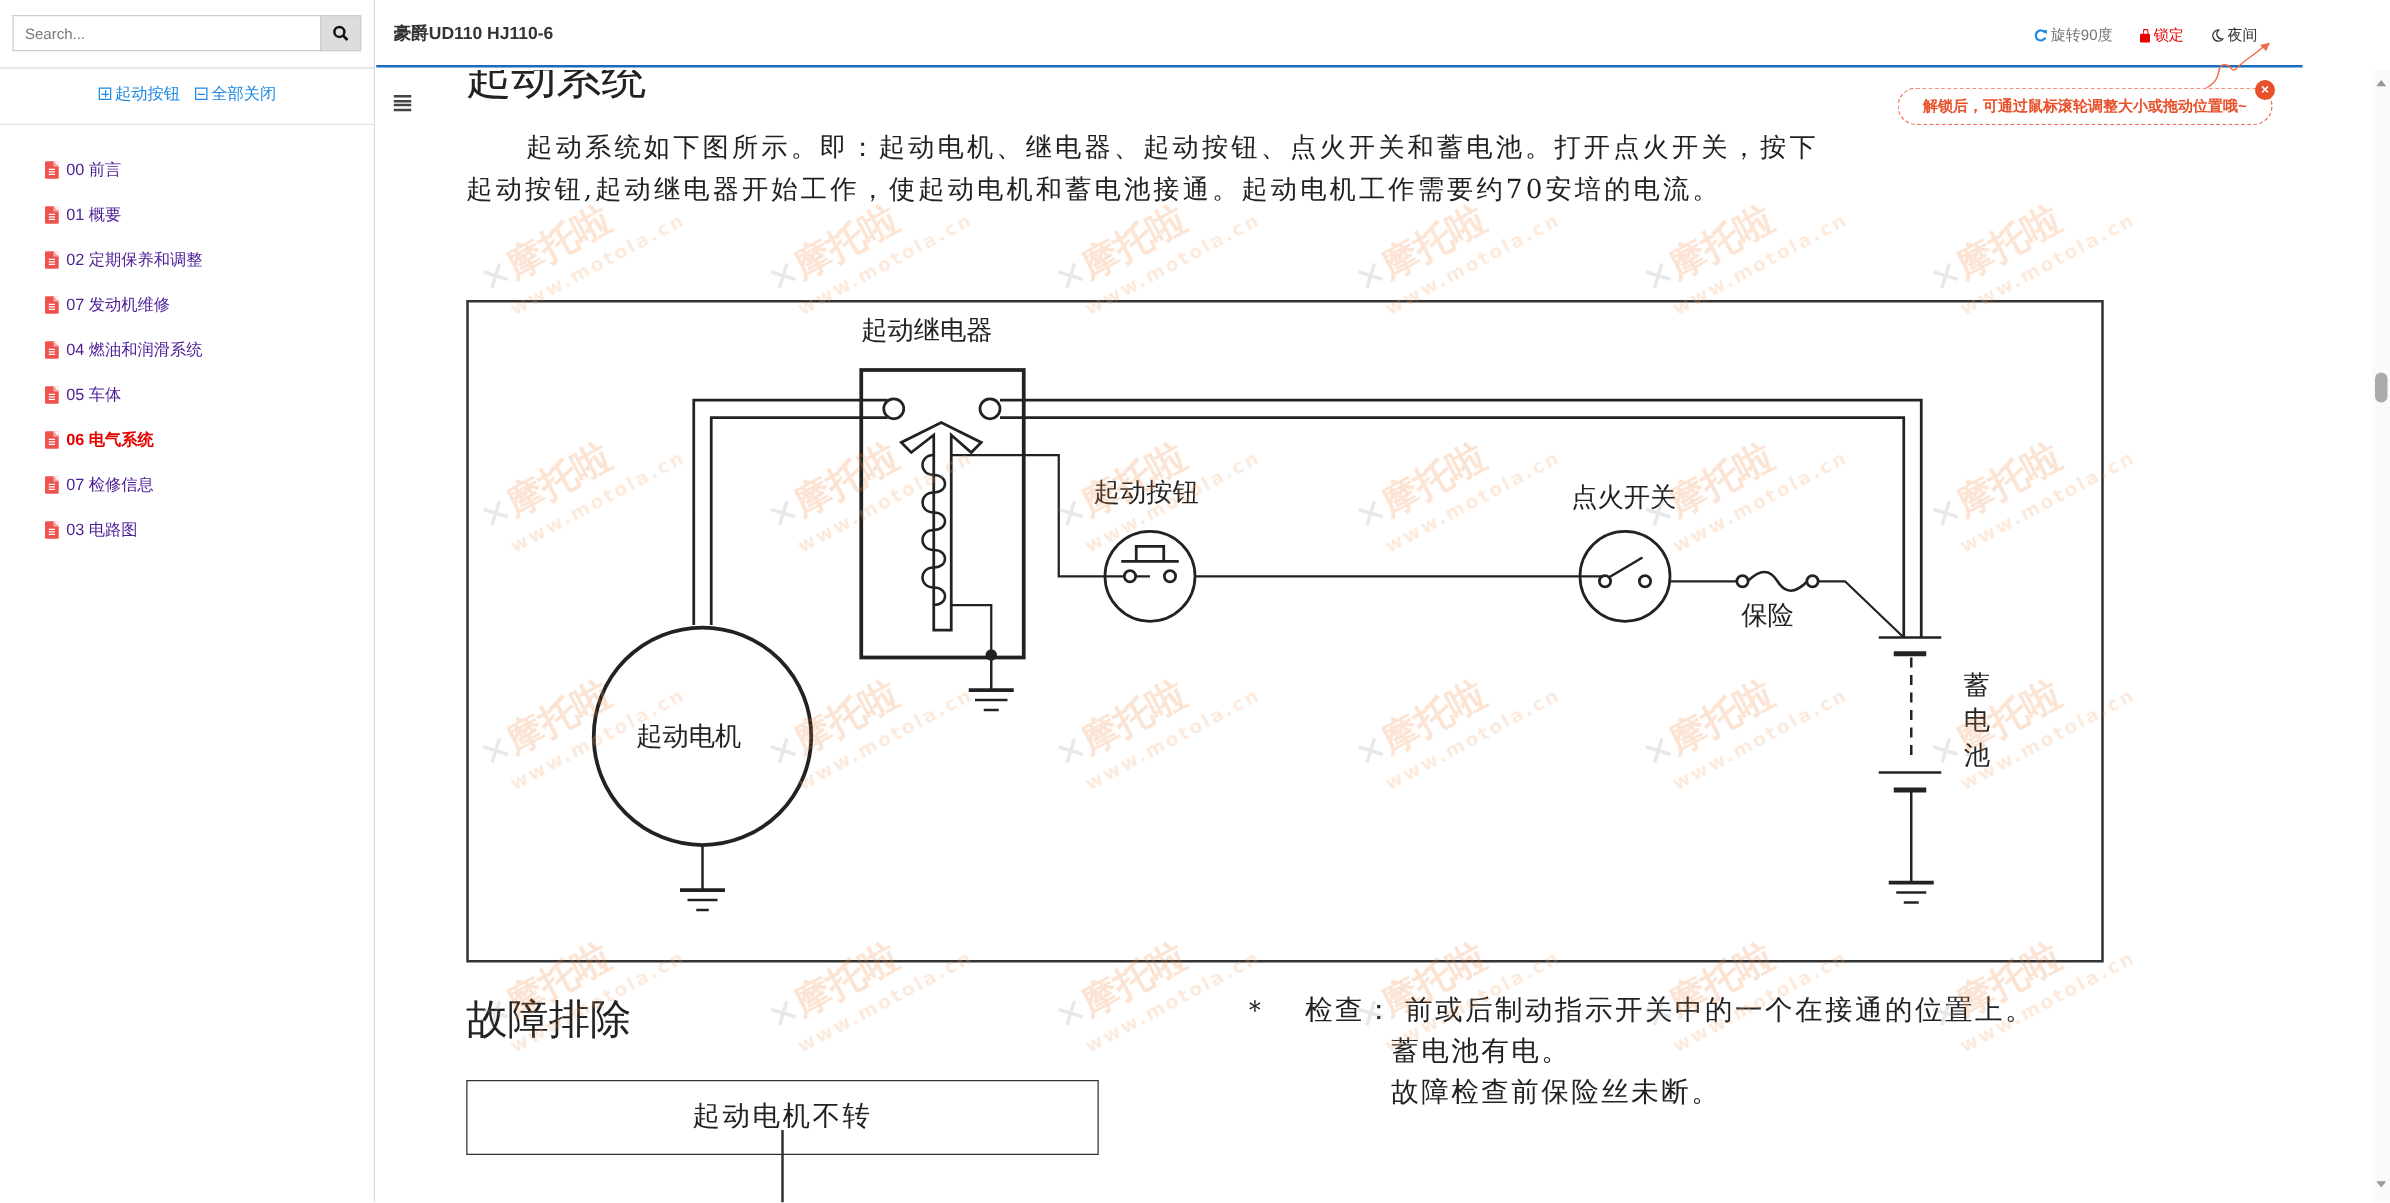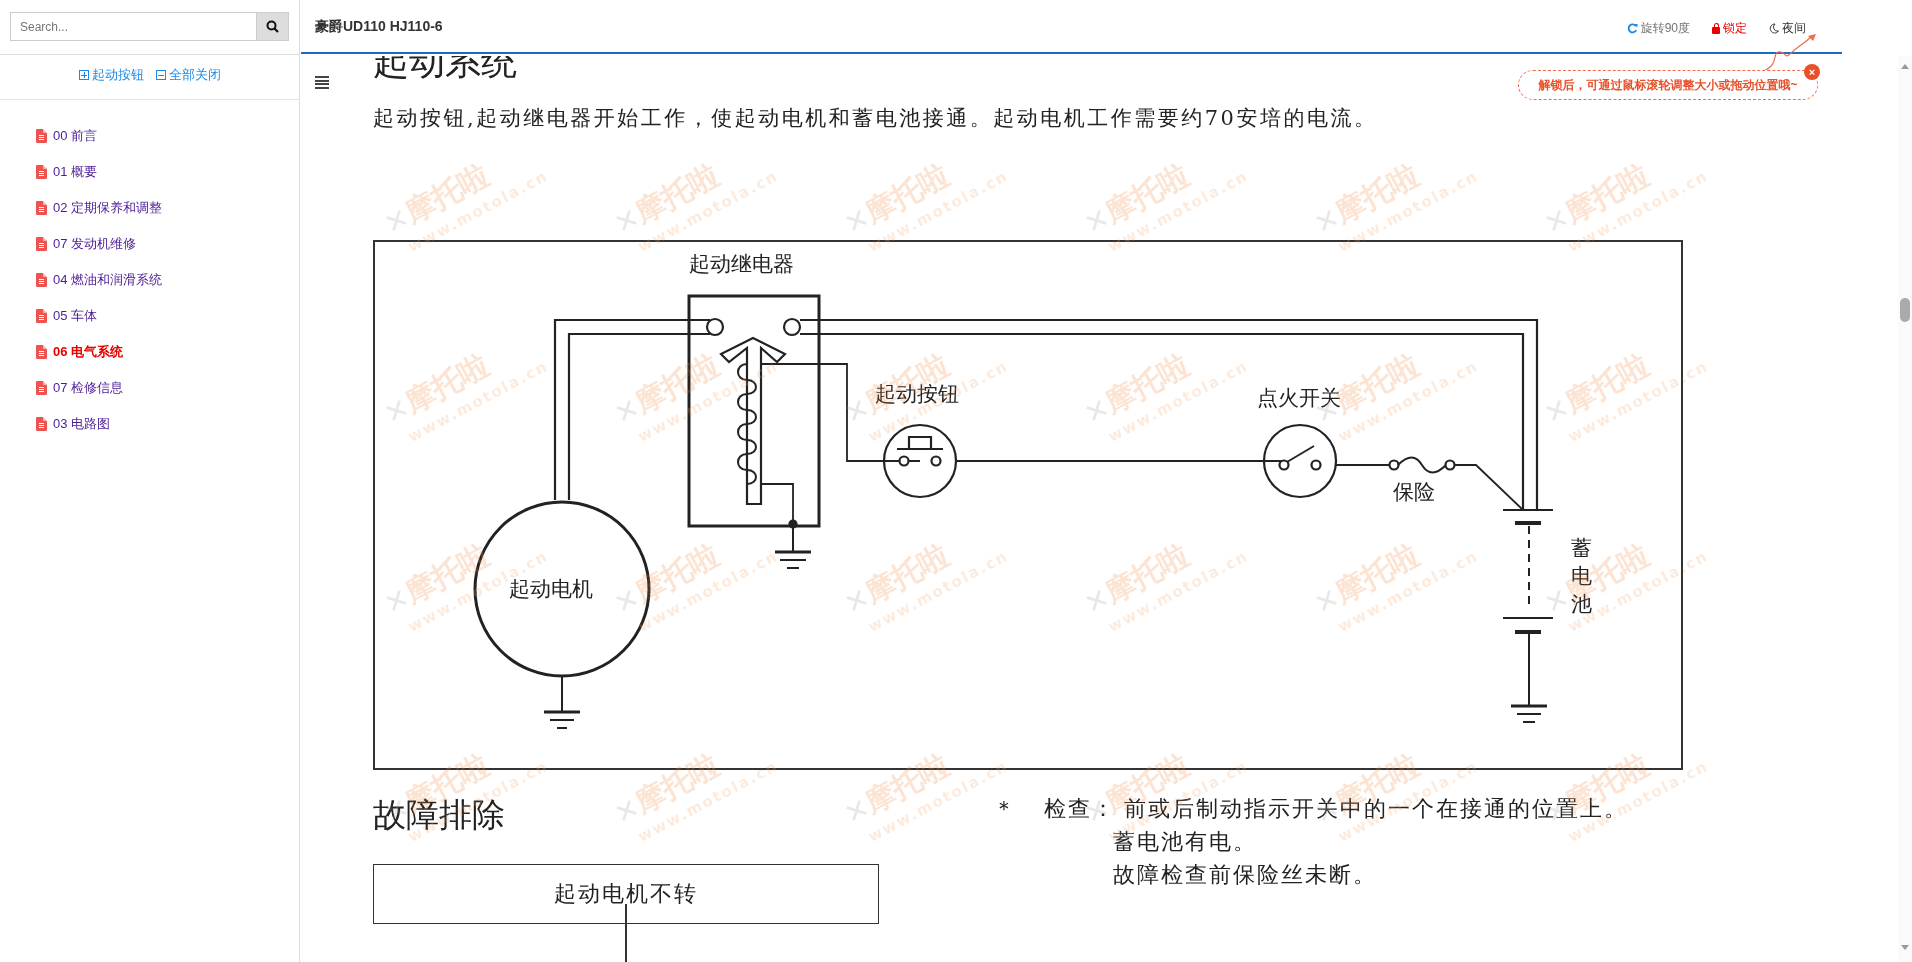--- a/index.html
+++ b/index.html
@@ -176,6 +176,7 @@
     <div class="page">
       <div class="h-title">起动系统</div>
       <div class="para">
+        <div><span class="indent"></span><span>起动系统如下图所示。即：起动电机、继电器、起动按钮、点火开关和蓄电池。打开点火开关，按下</span></div>
         <div>起动按钮,起动继电器开始工作，使起动电机和蓄电池接通。起动电机工作需要约70安培的电流。</div>
       </div>
 

